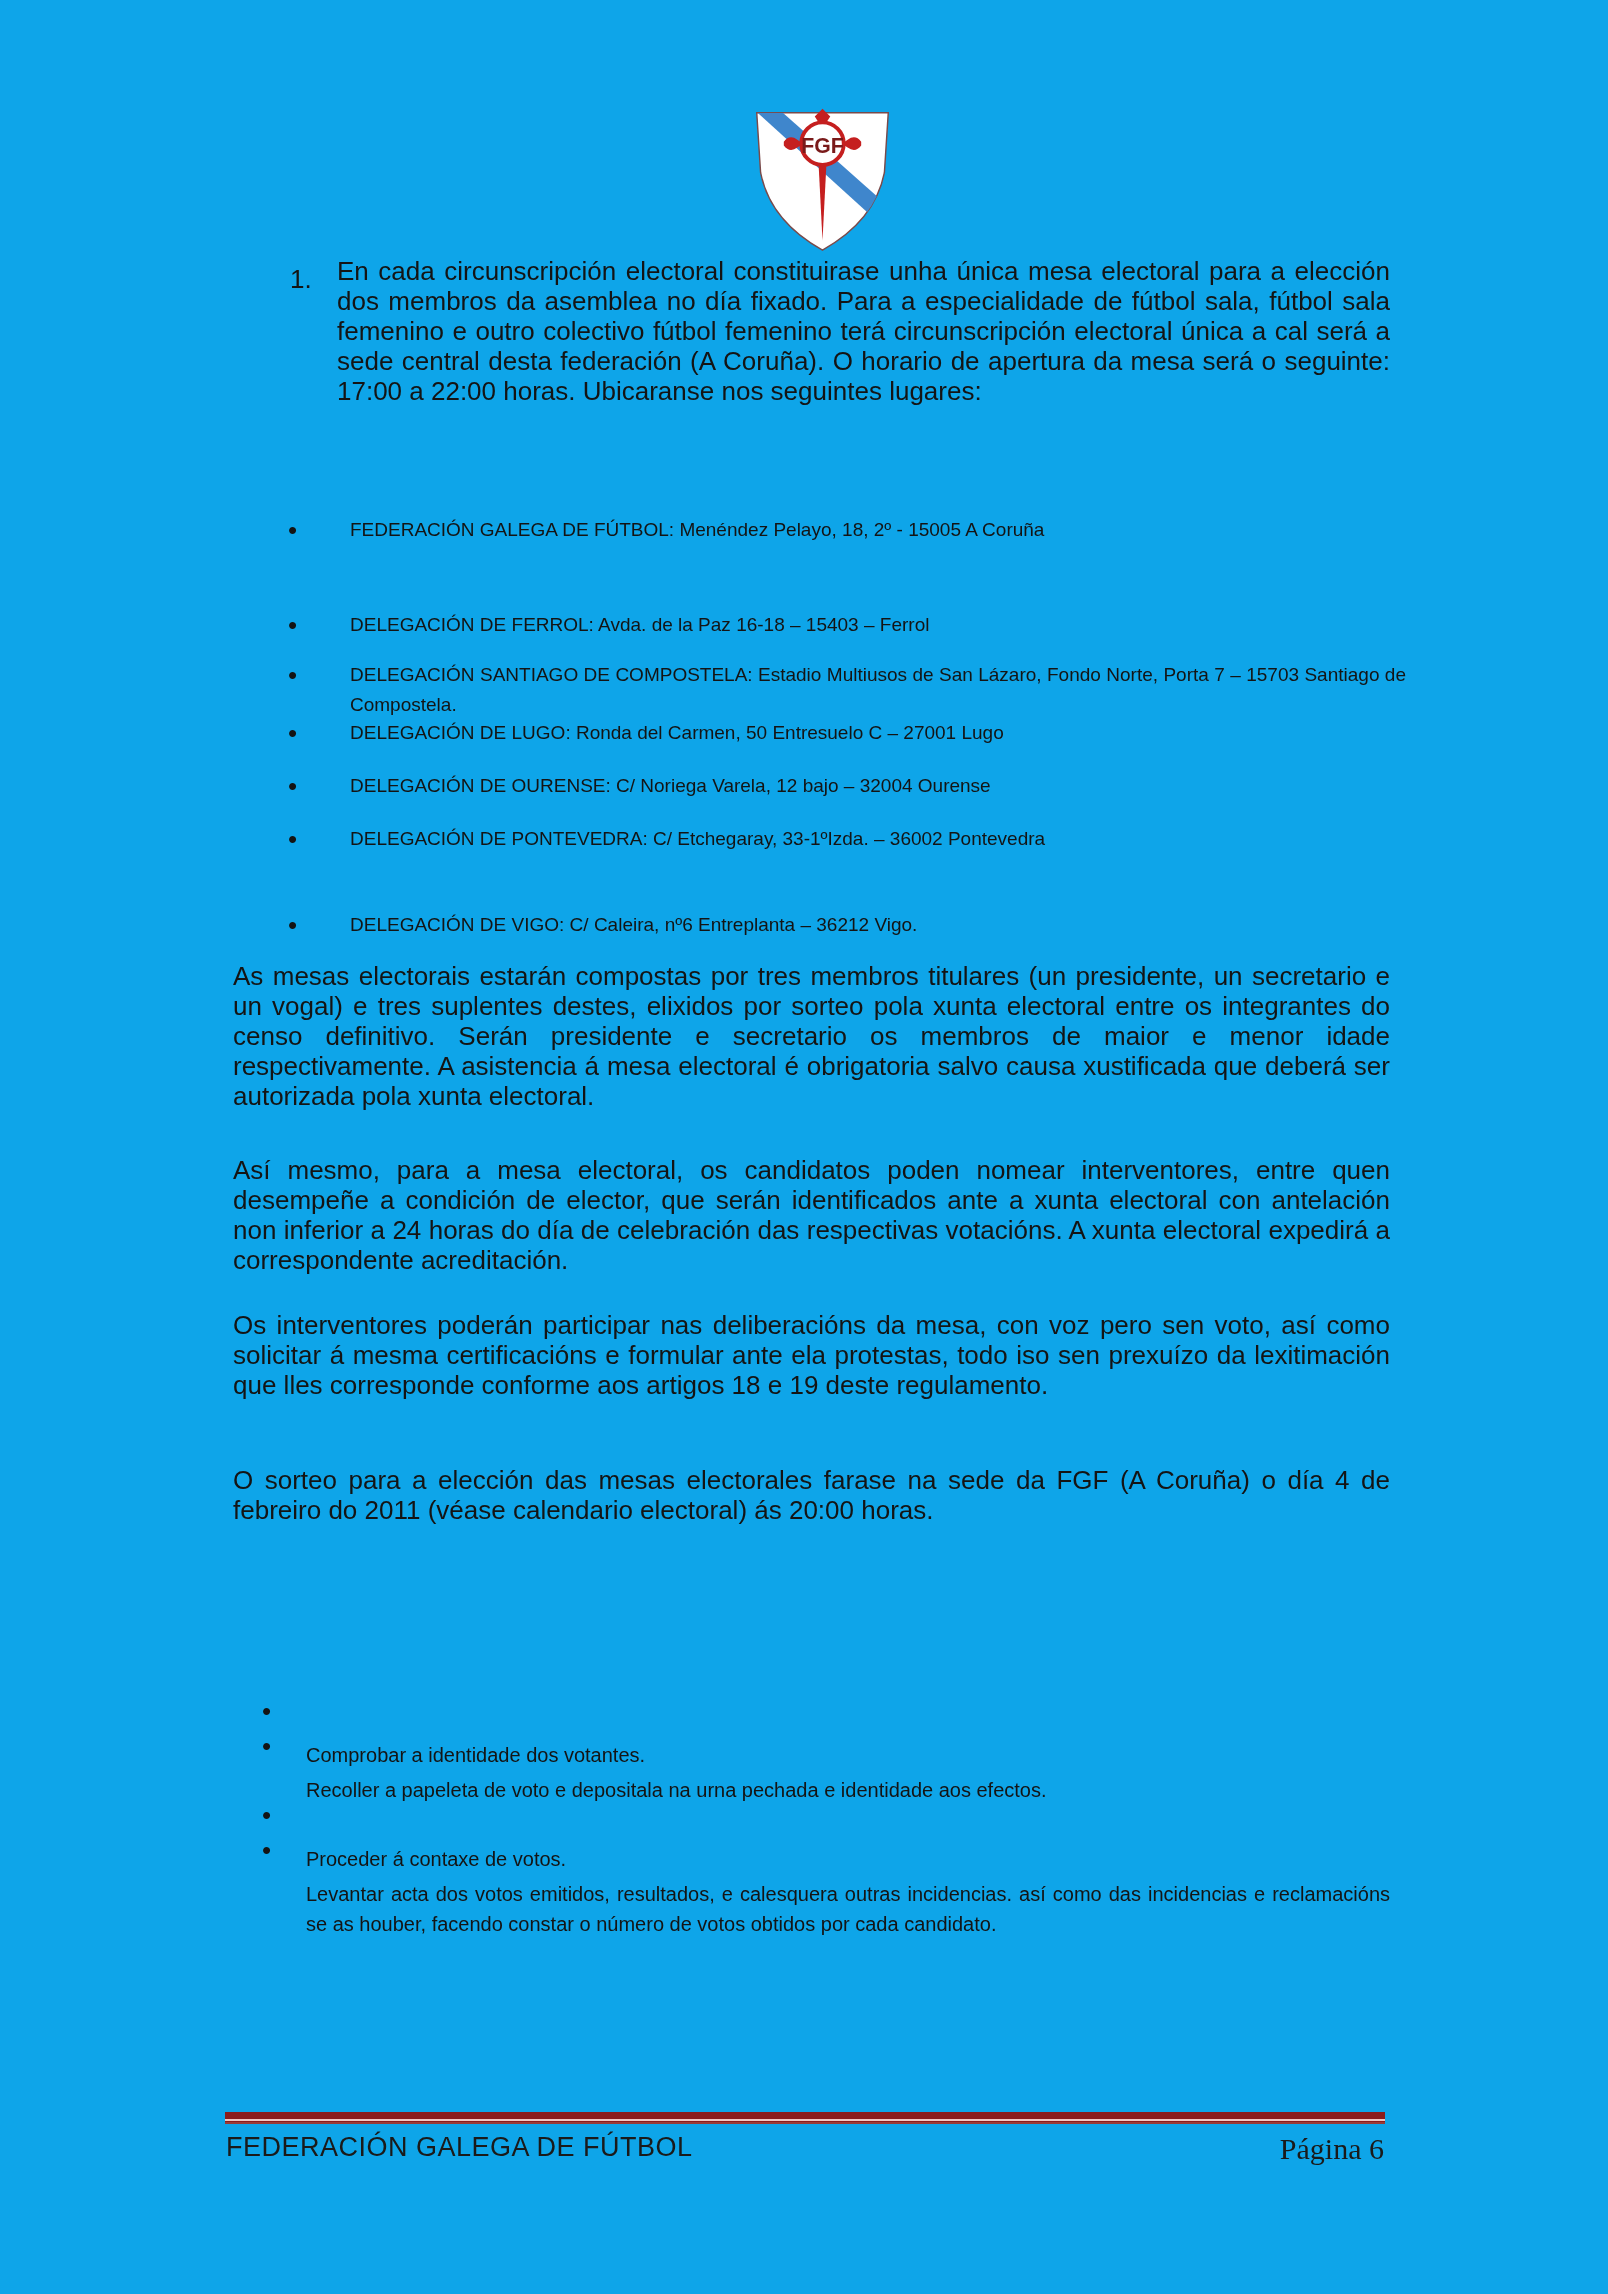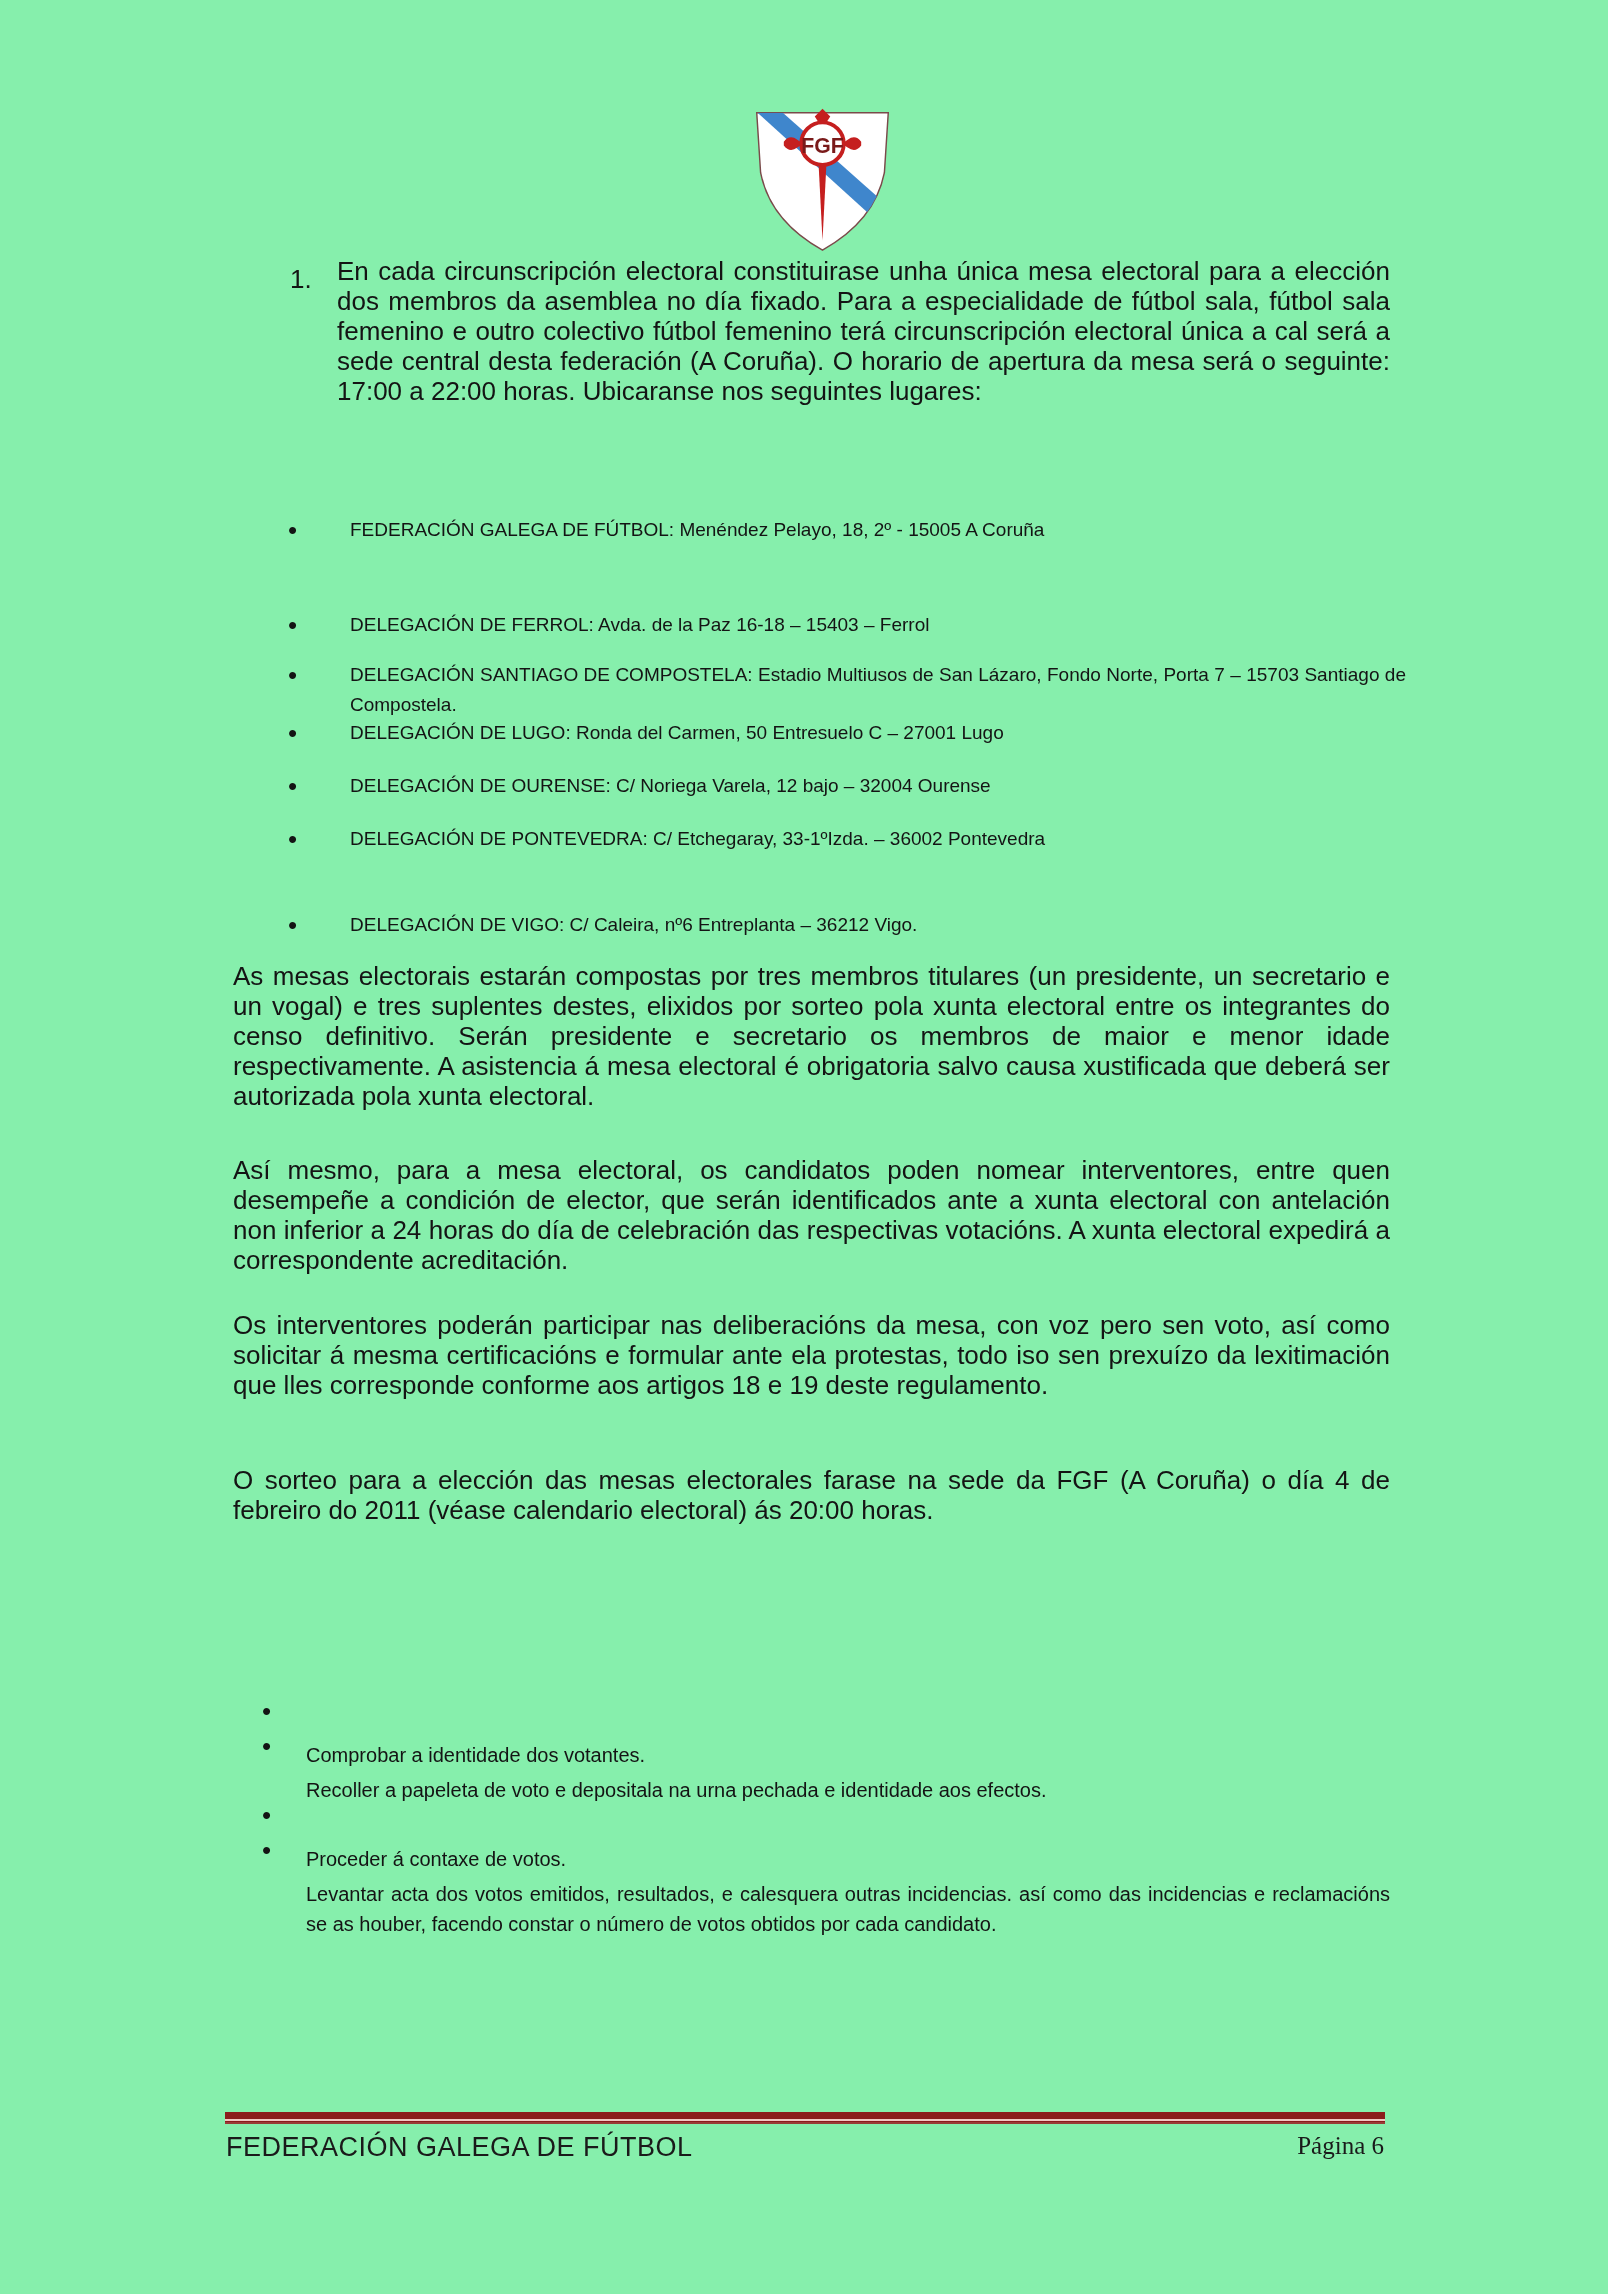--- a/index.html
+++ b/index.html
@@ -4,7 +4,7 @@
   <style>
     html, body { margin: 0; padding: 0; background: #ffffff; }
     body { width: 1609px; height: 2295px; position: relative; overflow: hidden; font-family: "Liberation Sans", sans-serif; color: #141414; }
-    .page { position: absolute; left: 0; top: 0; width: 1609px; height: 2295px; background: #86efac; }
+    .page { position: absolute; left: 0; top: 0; width: 1609px; height: 2295px; background: #0ea5e9; }
     .logo { position: absolute; left: 749px; top: 105px; width: 147px; height: 147px; }
     .txt { position: absolute; font-size: 26px; line-height: 30px; text-align: justify; text-align-last: left; }
     .item1-num { position: absolute; left: 290px; top: 264px; font-size: 26px; line-height: 30px; }

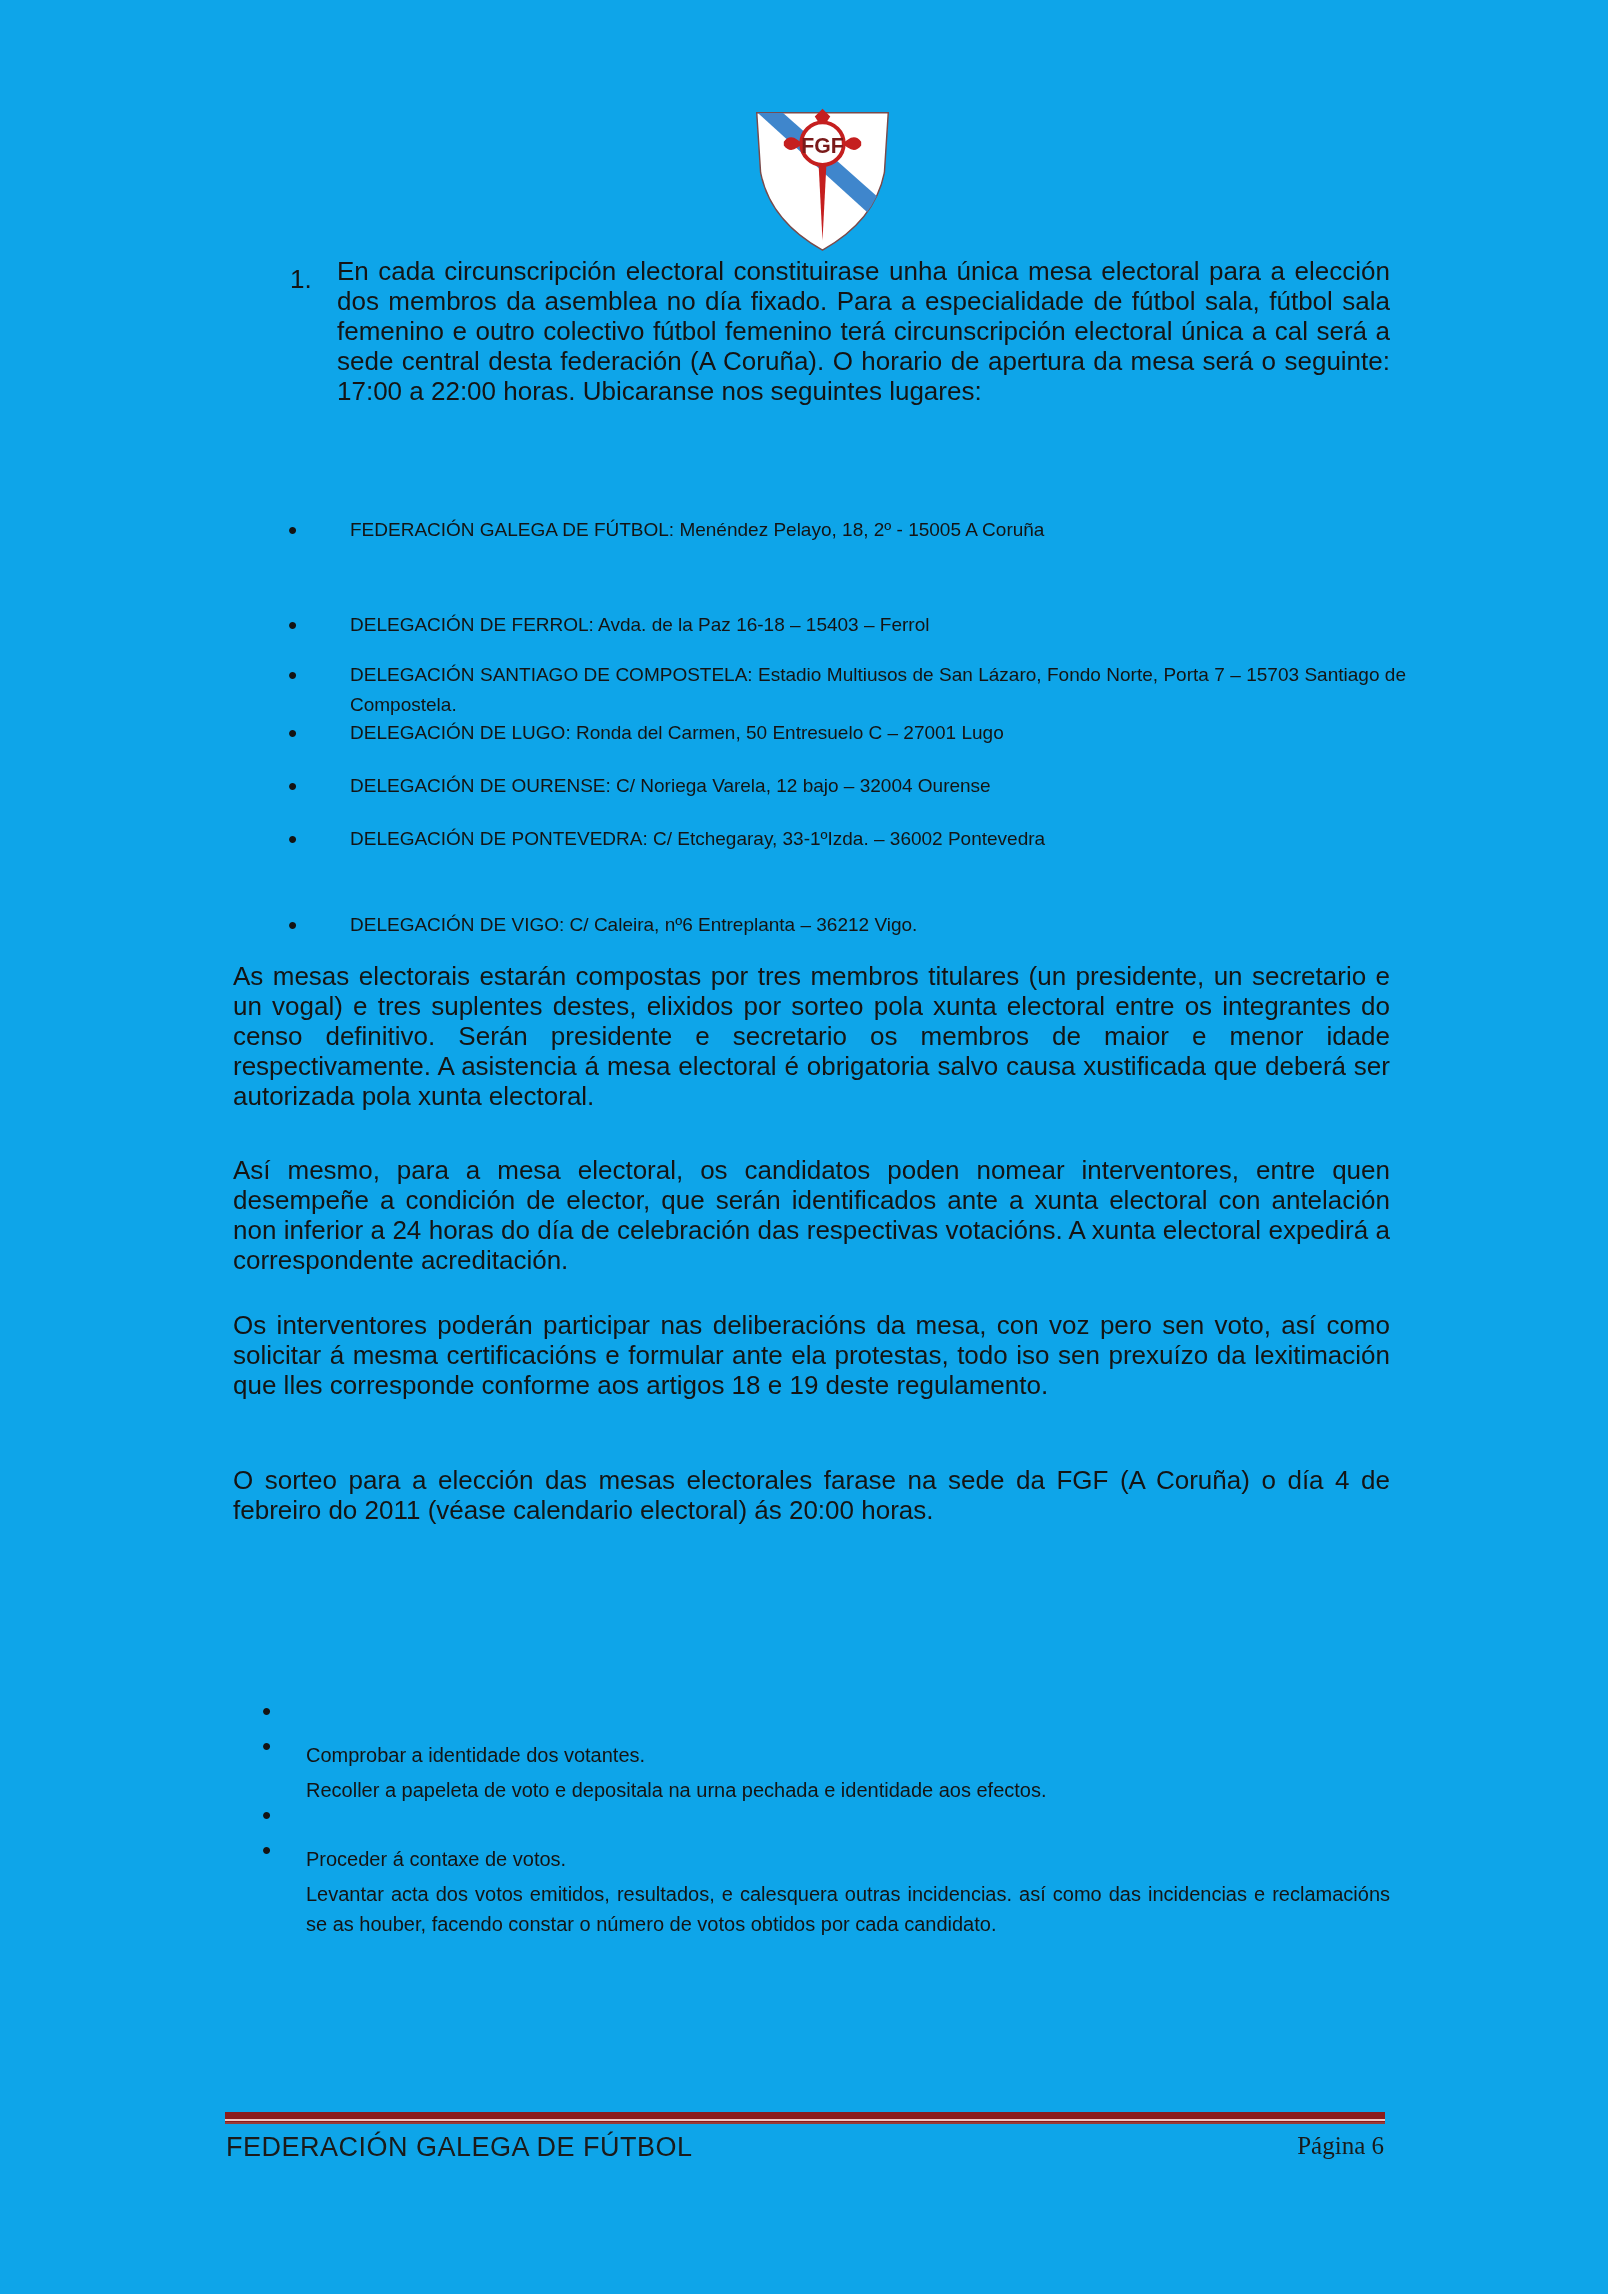--- a/index.html
+++ b/index.html
@@ -21,7 +21,7 @@
     .footer-rule::after { content: ""; position: absolute; left: 0; top: 6.8px; width: 100%; height: 1.9px; background: #f2c6c2; }
     .footer-rule2 { position: absolute; left: 225px; top: 2122px; width: 1160px; height: 1.9px; background: #9a3a36; }
     .footer-left { position: absolute; left: 226px; top: 2132px; font-family: Liberation Sans, sans-serif; font-size: 27px; letter-spacing: 0.5px; color: #1a1a1a; }
-    .footer-right { position: absolute; right: 225px; top: 2132px; font-family: "Liberation Serif", serif; font-size: 25px; color: #1a1a1a; }
+    .footer-right { position: absolute; right: 225px; top: 2132px; font-family: "Liberation Serif", serif; font-size: 30px; color: #1a1a1a; }
   </style>
 </head>
 <body>

